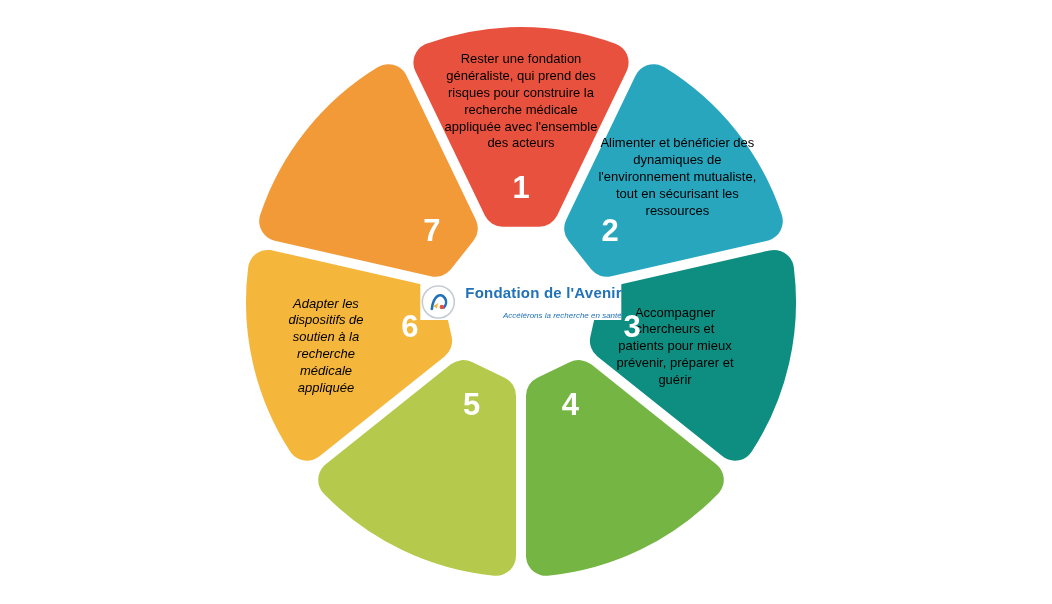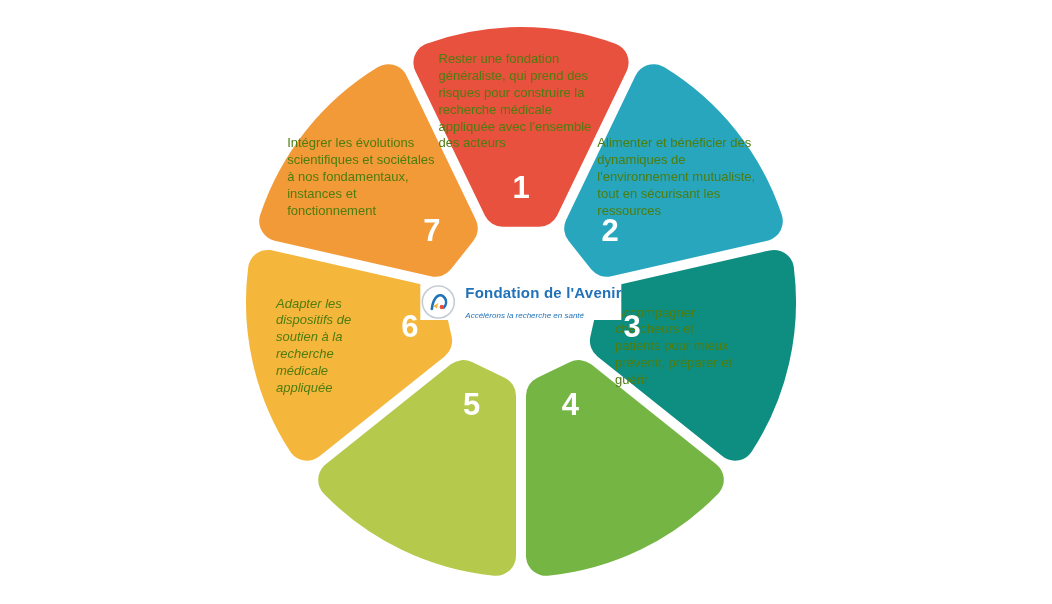--- a/index.html
+++ b/index.html
@@ -15,10 +15,10 @@
   .seg-text {
     position: absolute;
     transform: translate(-50%, -50%);
-    color: #4d7c0f;
+    color: #000000;
     font-size: 13px;
     line-height: 1.3;
-    text-align: left;
+    text-align: center;
     overflow-wrap: break-word;
   }
   .seg-num {

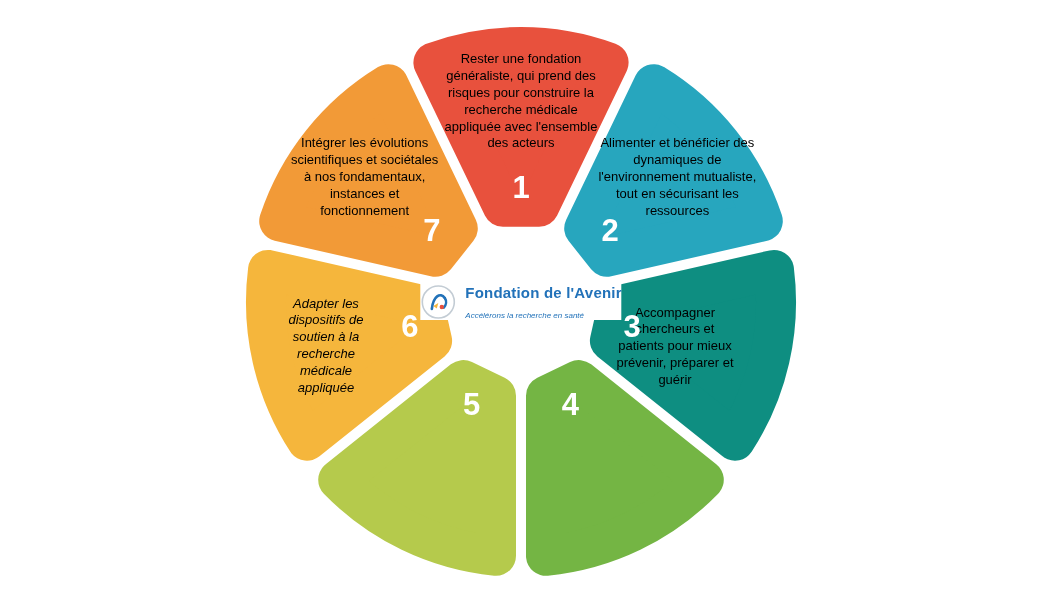--- a/index.html
+++ b/index.html
@@ -71,7 +71,6 @@
   <div class="seg-text" style="left: 677.366px; top: 177.302px; width: 160px;">Alimenter et bénéficier des dynamiques de l'environnement mutualiste, tout en sécurisant les ressources</div>
   <div class="seg-text" style="left: 675px; top: 346.504px; width: 120px;">Accompagner chercheurs et patients pour mieux prévenir, préparer et guérir</div>
   <div class="seg-text" style="left: 326.014px; top: 346.504px; width: 100px; font-style: italic;">Adapter les dispositifs de soutien à la recherche médicale appliquée</div>
-  <div class="seg-text" style="left: 364.634px; top: 177.302px; width: 155px;">Intégrer les évolutions scientifiques et sociétales à nos fondamentaux, instances et fonctionnement</div>
 
   <div class="seg-num" style="left: 521px; top: 188px;">1</div>
   <div class="seg-num" style="left: 610.129px; top: 230.922px;">2</div>

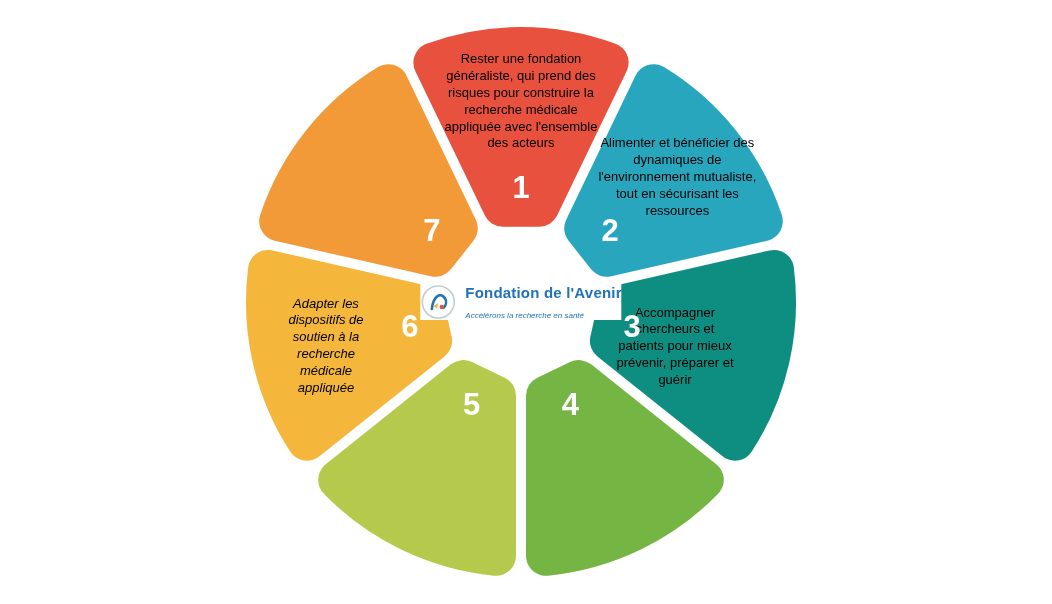--- a/index.html
+++ b/index.html
@@ -38,7 +38,7 @@
     gap: 9px;
     background: #ffffff;
   }
-  .logo-texts { display: flex; flex-direction: column; align-items: flex-start; }
+  .logo-texts { display: flex; flex-direction: column; align-items: flex-end; }
   .logo-name {
     font-size: 15px;
     font-weight: 700;

